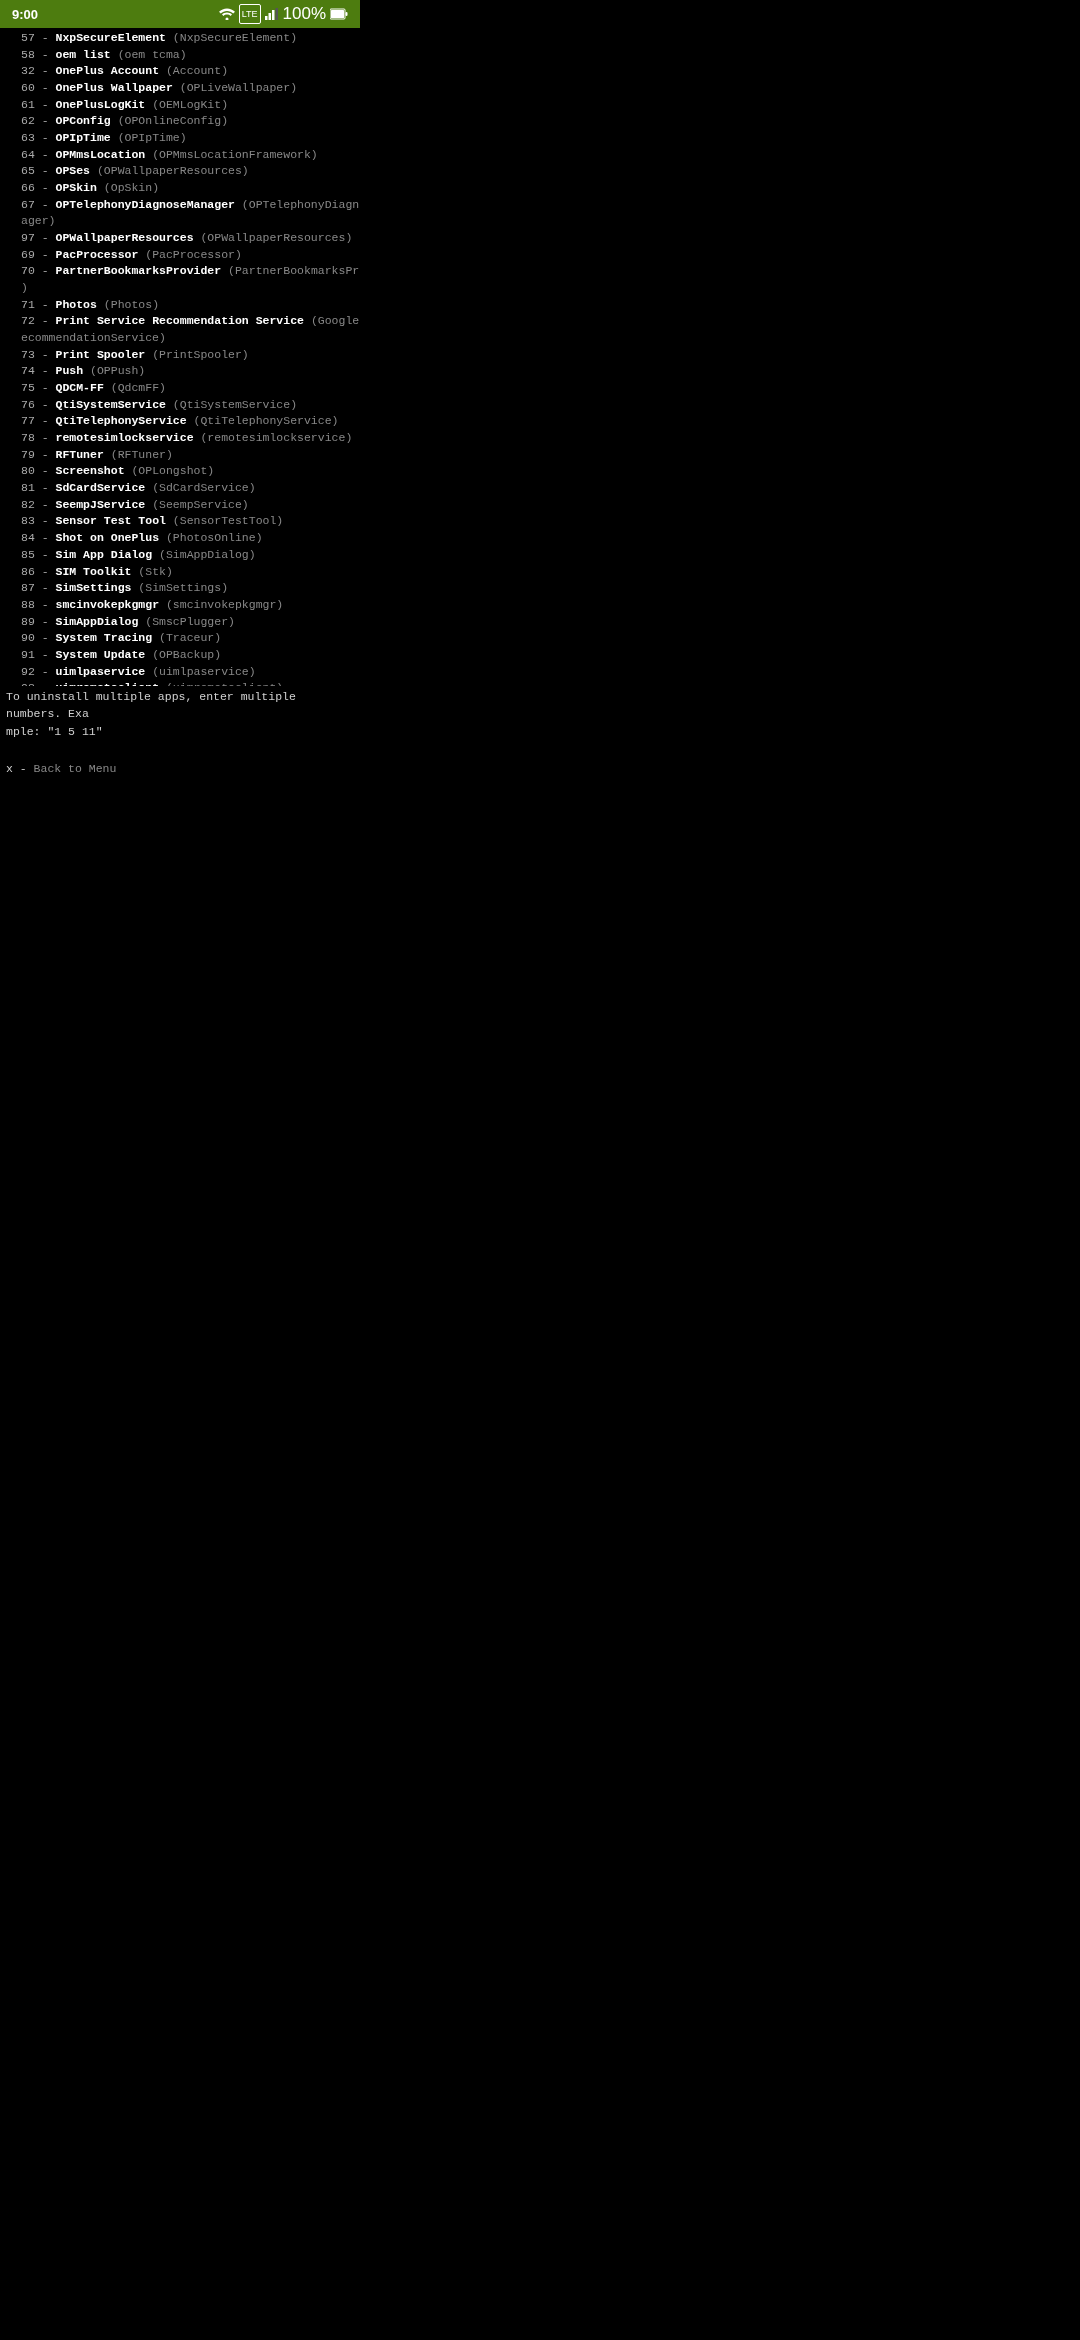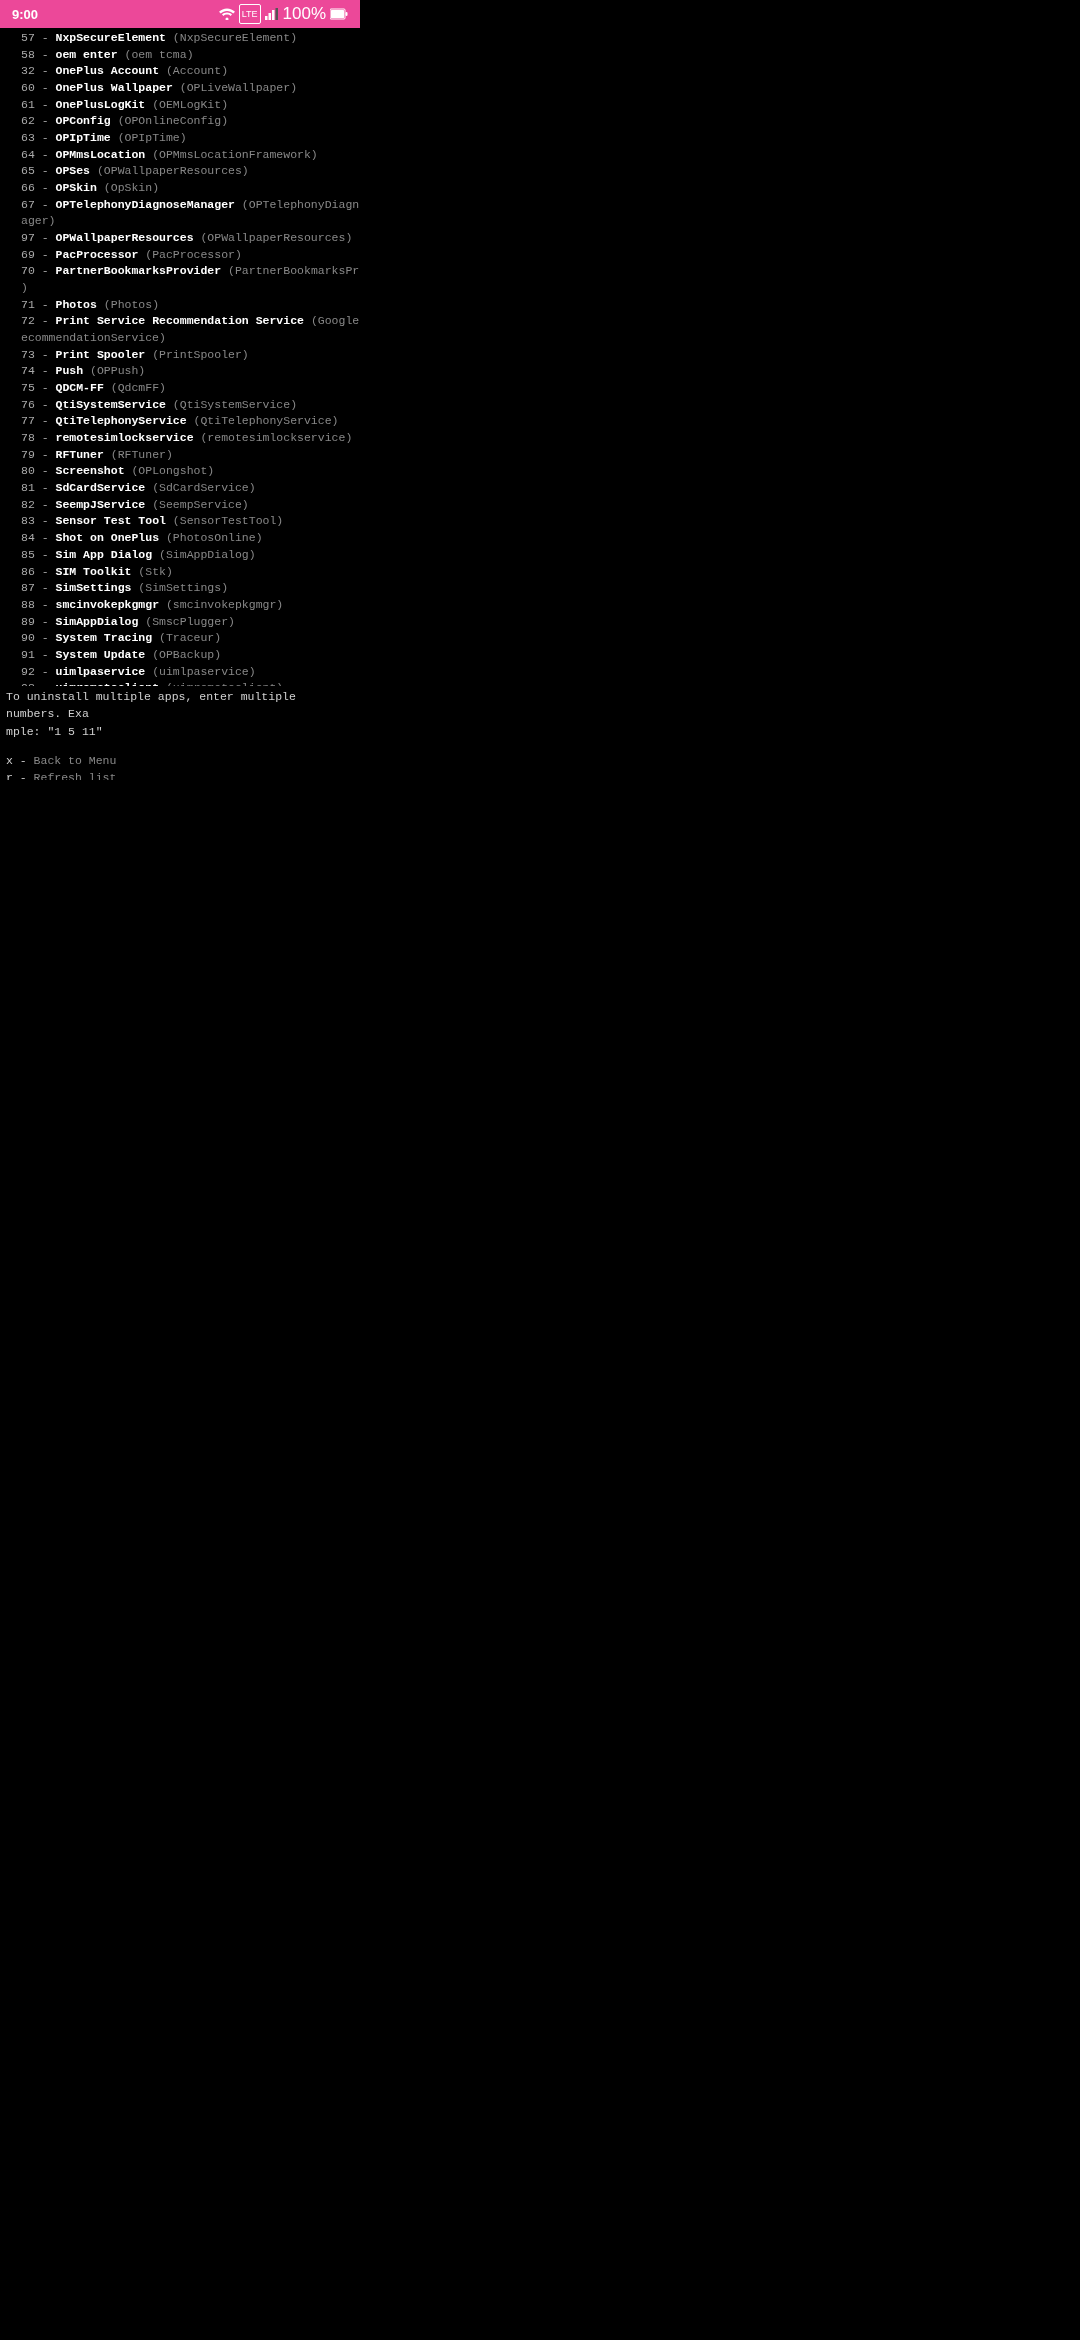--- a/index.html
+++ b/index.html
@@ -26,7 +26,7 @@
       align-items: center;
       padding: 4px 12px;
       height: 28px;
-      background: #ec4899;
+      background: #4d7c0f;
     }
 
     .status-time {

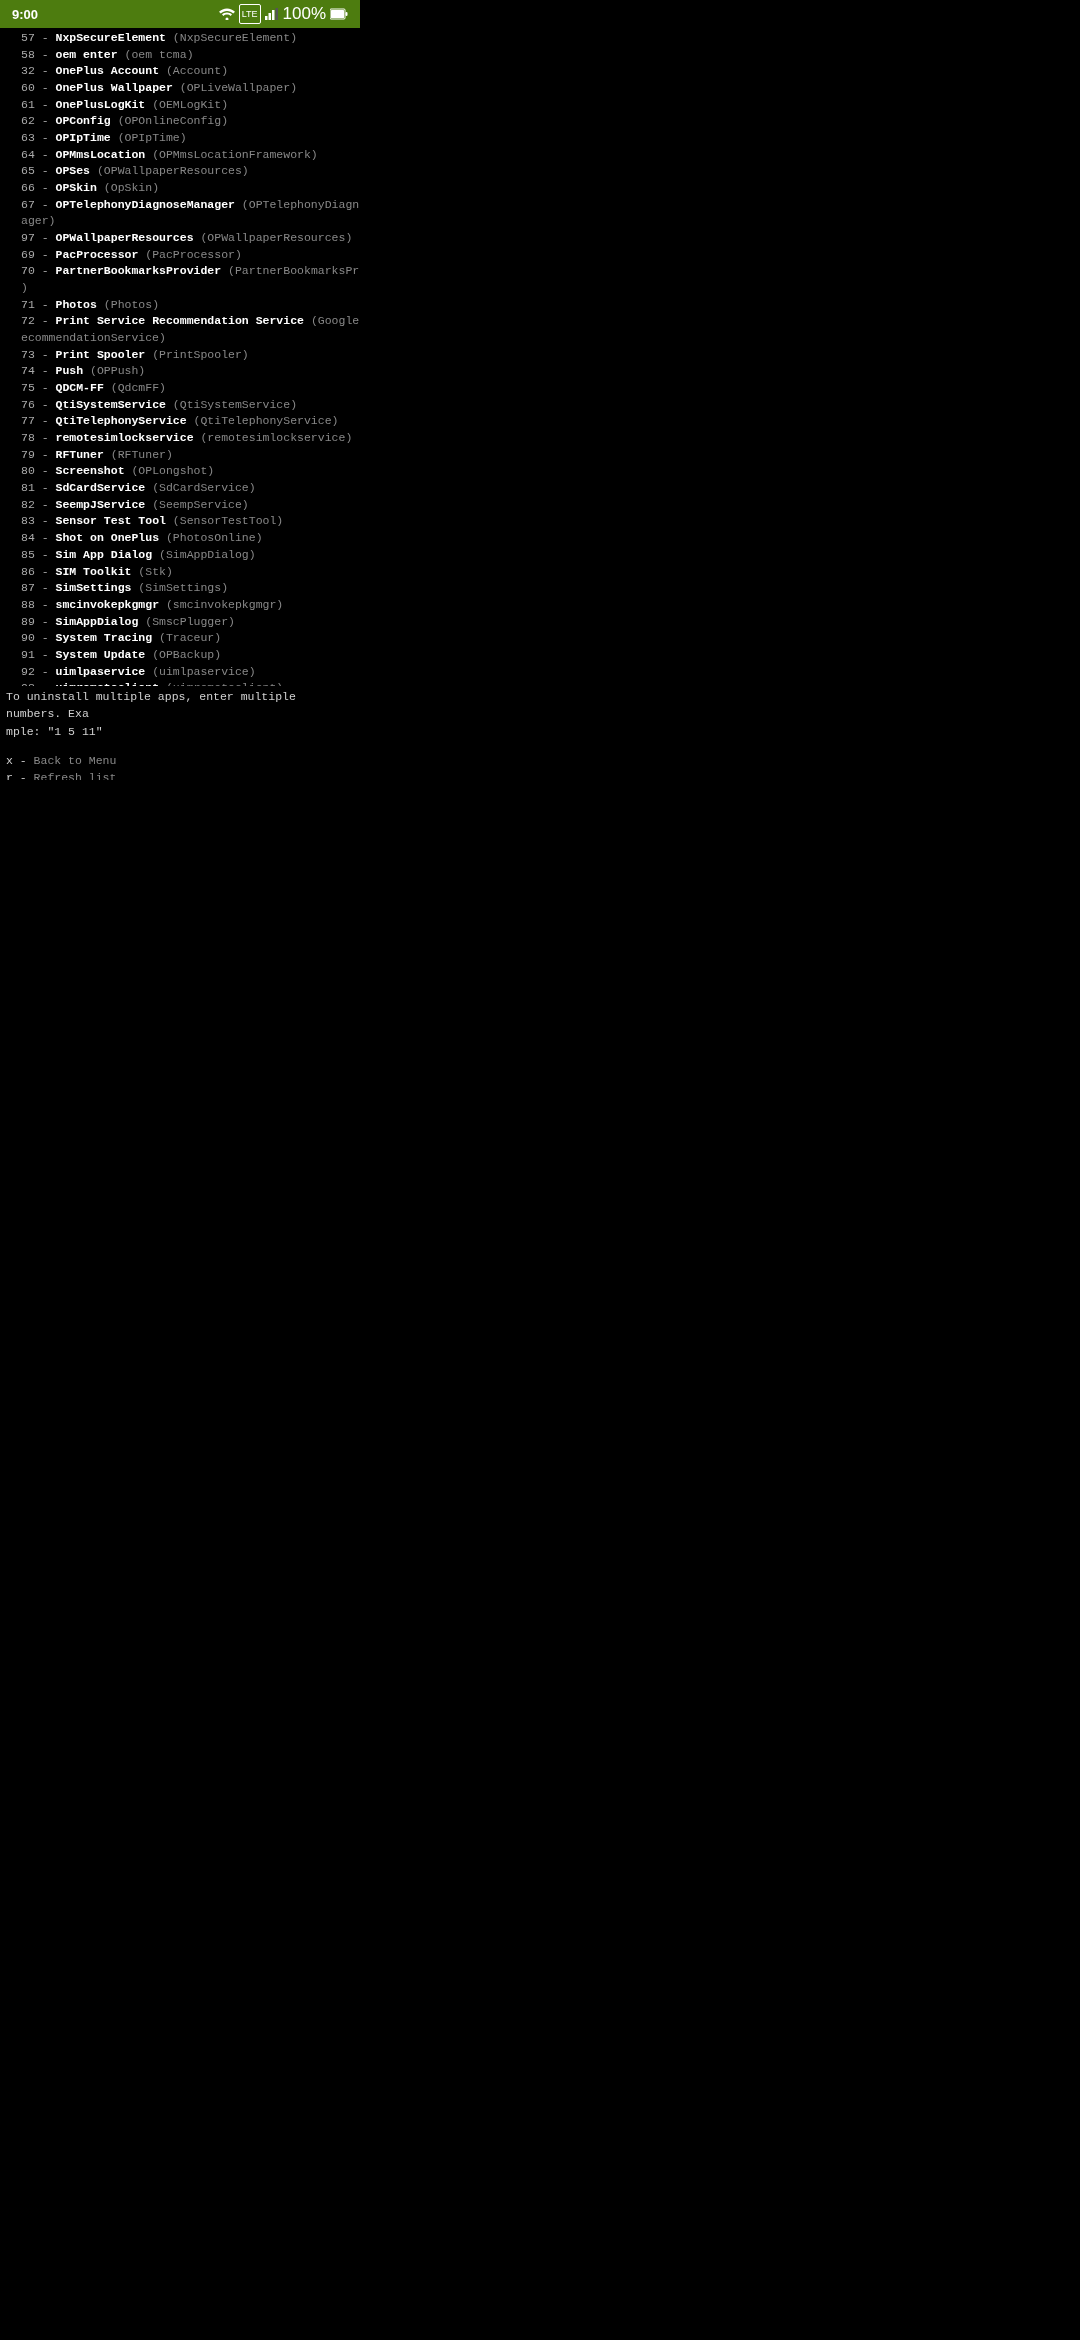--- a/index.html
+++ b/index.html
@@ -182,7 +182,7 @@
 
 <div class="terminal-content" id="terminal-content">
 <div class="terminal-line"><span style="color:#aaa">57 - </span><span class="bold-name">NxpSecureElement</span> <span class="gray-pkg">(NxpSecureElement)</span></div>
-    <div class="terminal-line"><span style="color:#aaa">58 - </span><span class="bold-name">oem enter</span> <span class="gray-pkg">(oem tcma)</span></div>
+    <div class="terminal-line"><span style="color:#aaa">58 - </span><span class="bold-name">oem list</span> <span class="gray-pkg">(oem tcma)</span></div>
     <div class="terminal-line"><span style="color:#aaa">32 - </span><span class="bold-name">OnePlus Account</span> <span class="gray-pkg">(Account)</span></div>
     <div class="terminal-line"><span style="color:#aaa">60 - </span><span class="bold-name">OnePlus Wallpaper</span> <span class="gray-pkg">(OPLiveWallpaper)</span></div>
     <div class="terminal-line"><span style="color:#aaa">61 - </span><span class="bold-name">OnePlusLogKit</span> <span class="gray-pkg">(OEMLogKit)</span></div>

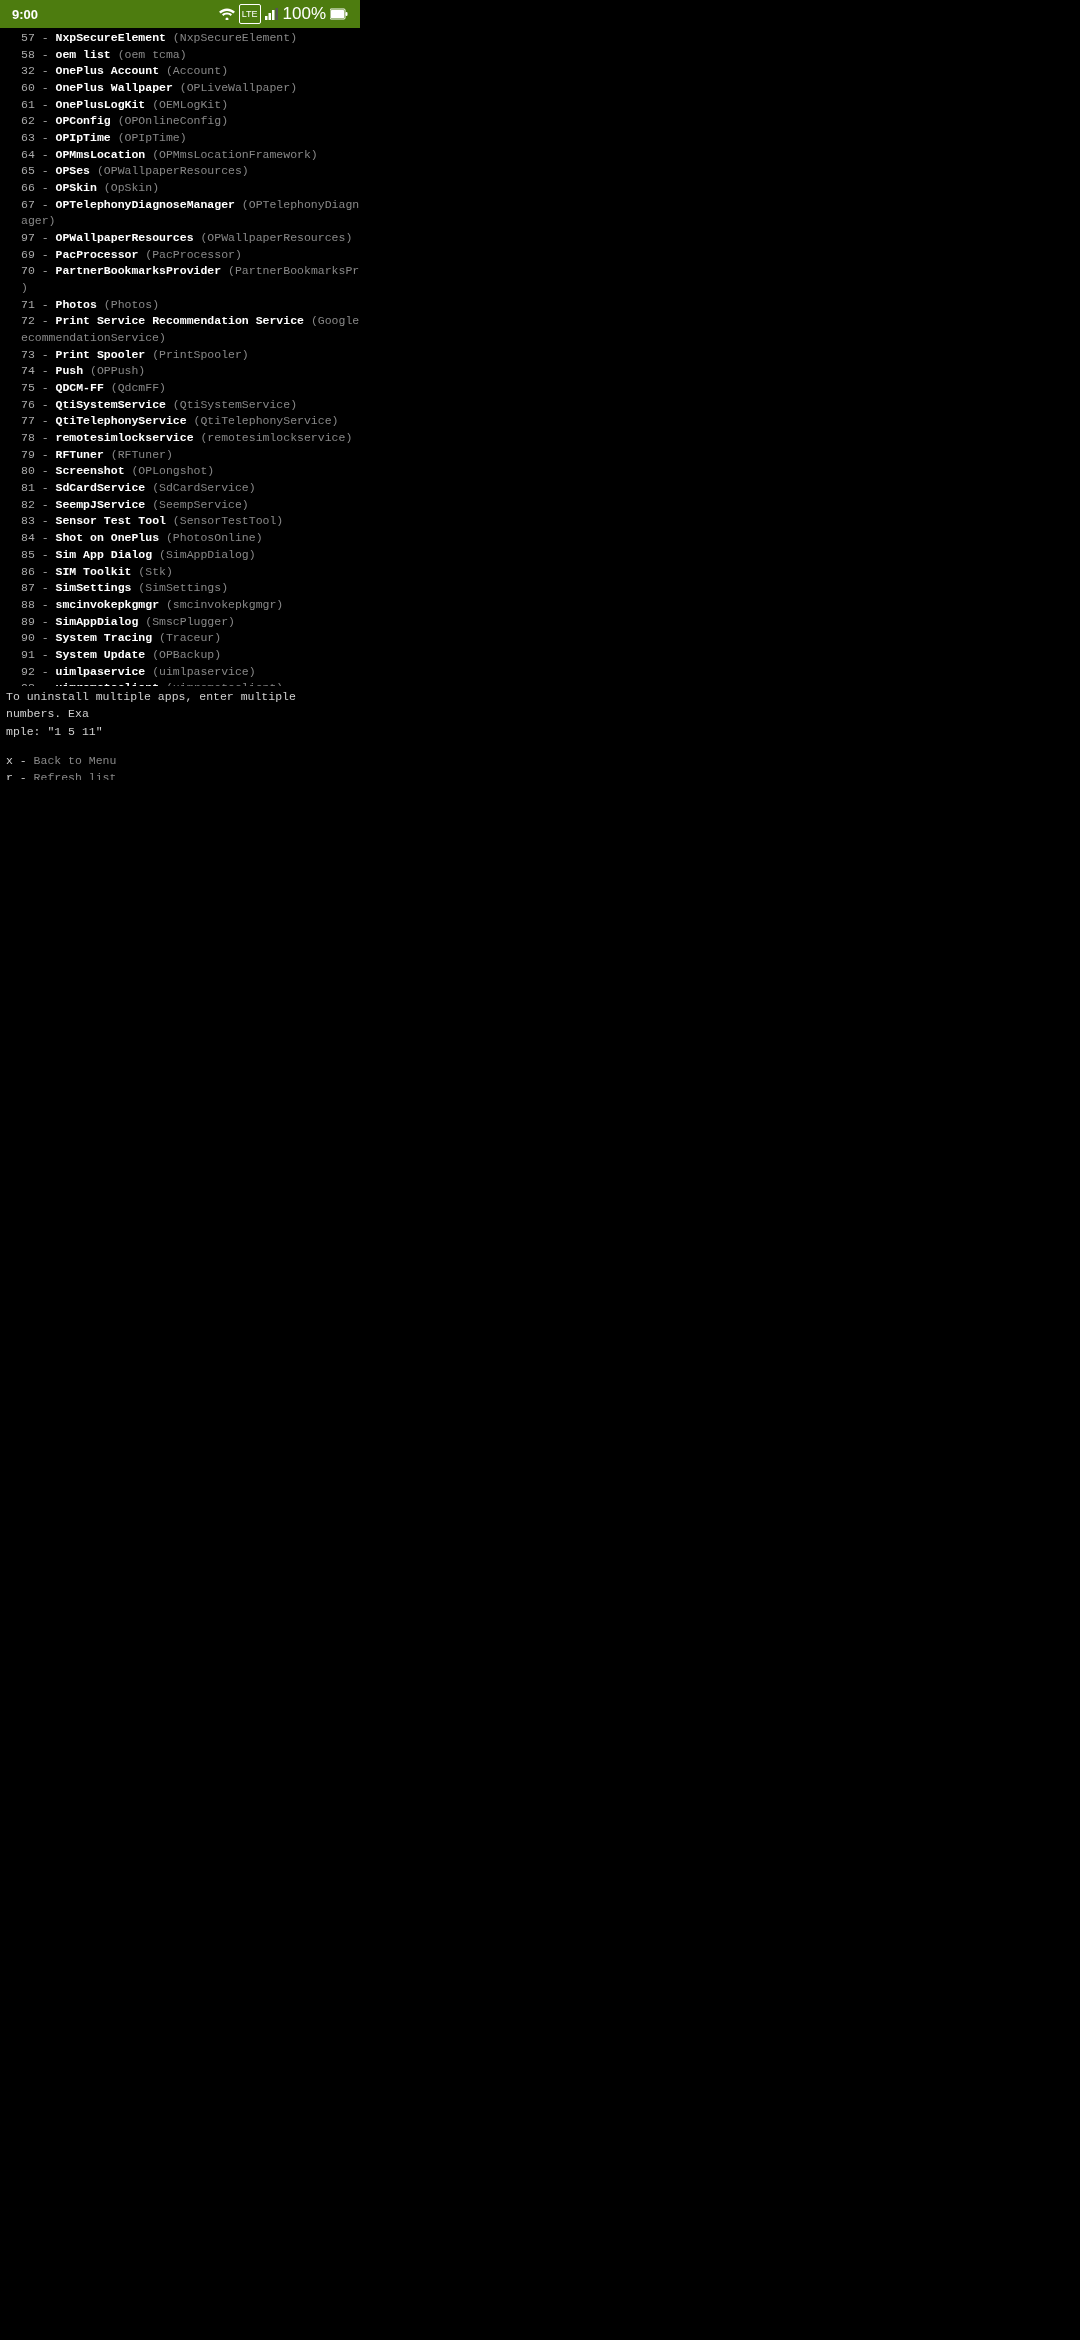--- a/index.html
+++ b/index.html
@@ -224,7 +224,7 @@
   </div>
 
 <div class="bottom-section">
-  <div class="instruction-text" id="instruction-text"><div style="margin-bottom: 12px;"><span style="color:#d0d0d0">To uninstall multiple apps, enter multiple numbers. Exa
+  <div class="instruction-text" id="instruction-text"><div style="margin-bottom: 20px;"><span style="color:#d0d0d0">To uninstall multiple apps, enter multiple numbers. Exa
 mple: "1 5 11"</span></div><div><span style="color:#d0d0d0">x - </span><span style="color:#888888">Back to Menu</span></div><div><span style="color:#d0d0d0">r - </span><span style="color:#888888">Refresh list</span></div><div><span style="color:#d0d0d0">0 - </span><span style="color:#888888">Exit</span></div><div style="color: rgb(208, 208, 208); font-size: 11.5px;">==========================================</div></div>
 </div>
 

